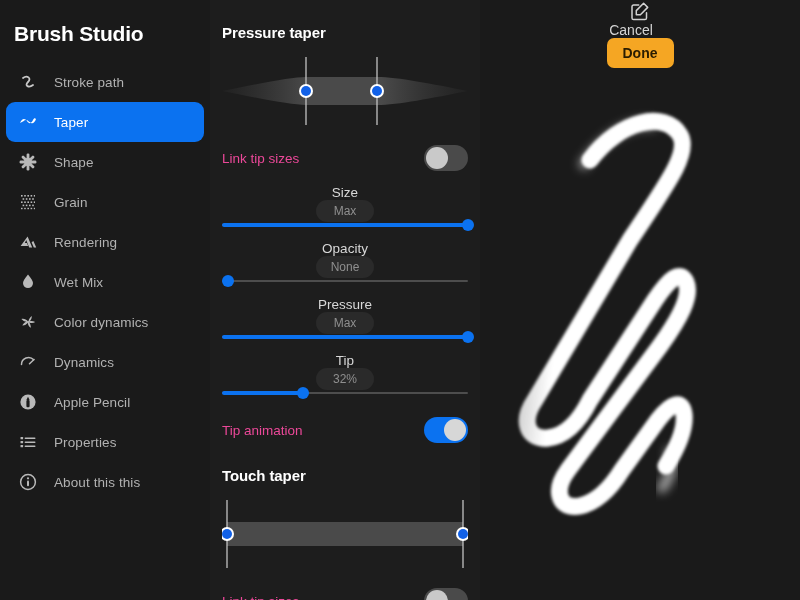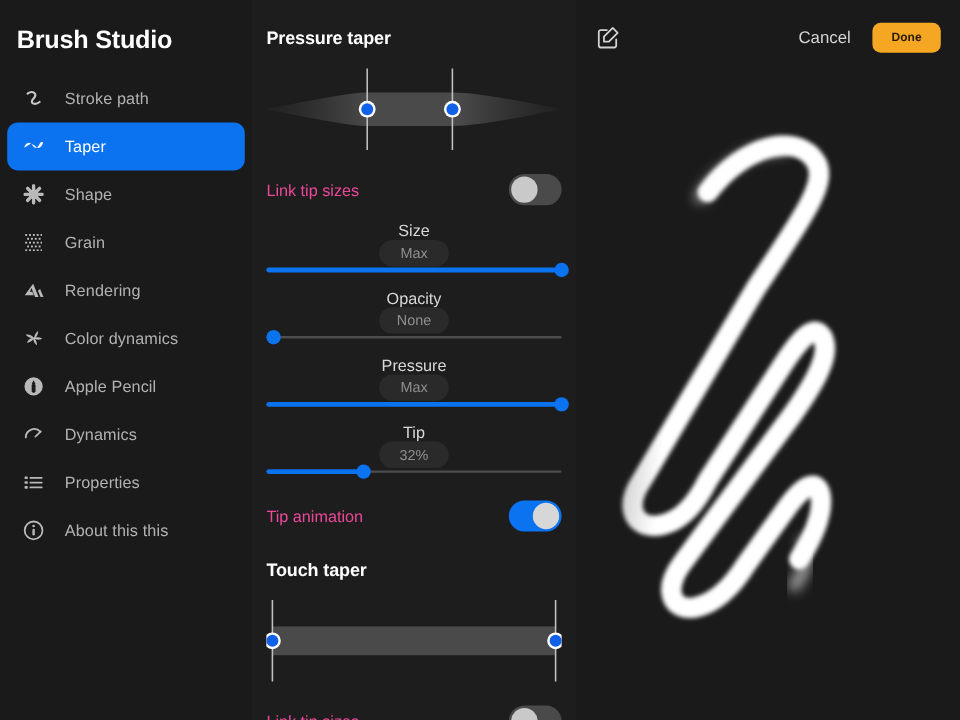--- a/index.html
+++ b/index.html
@@ -173,6 +173,7 @@
     display:flex;
     align-items:center;
     padding:0 16px;
+    flex-direction:column;
   }
   .edit-icon { width:22px; height:22px; }
   .header-spacer { flex:1 1 auto; }

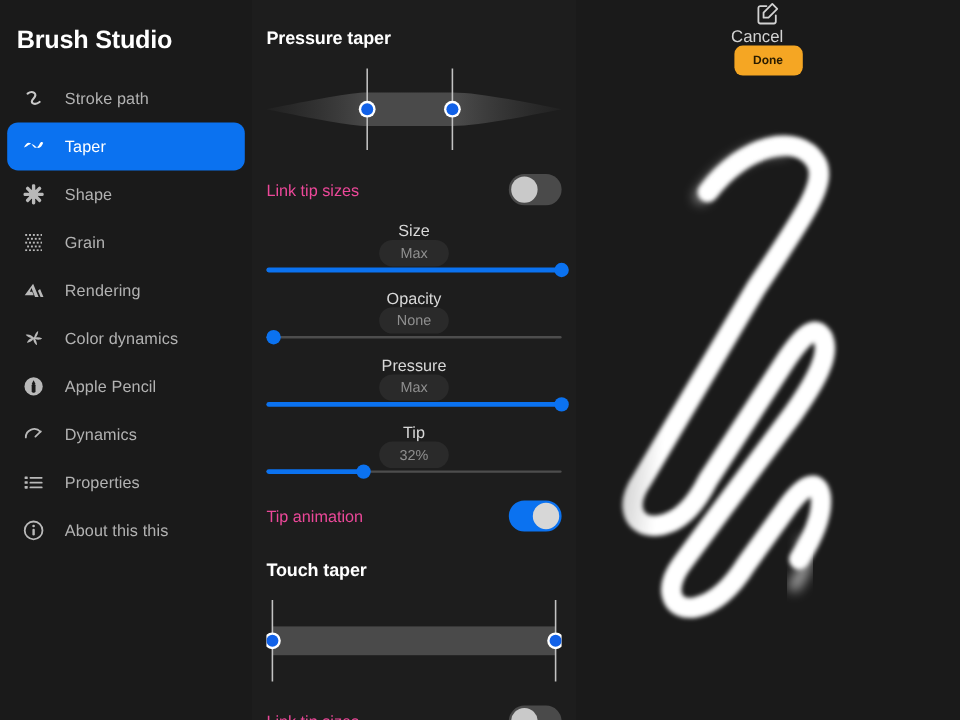--- a/index.html
+++ b/index.html
@@ -185,7 +185,7 @@
   .done-btn {
     background:#f5a623;
     color:#2a1c00;
-    font-size:10px;
+    font-size:14px;
     font-weight:bold;
     border-radius:7px;
     padding:7px 16px;

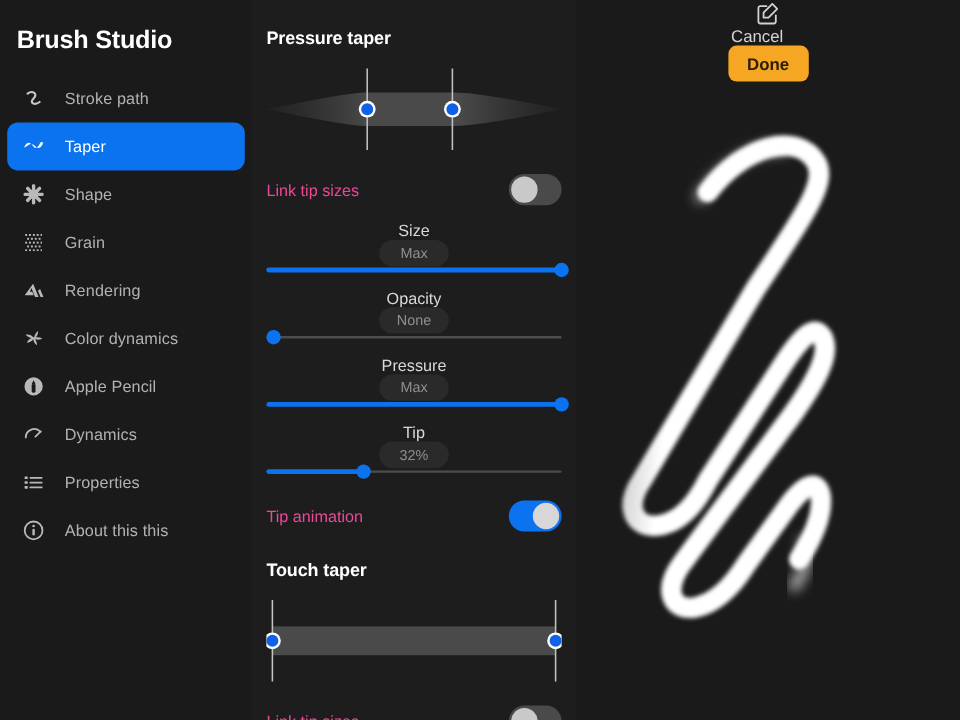--- a/index.html
+++ b/index.html
@@ -286,6 +286,14 @@
         <span class="nav-label">Rendering</span>
       </div>
 
+      <div class="nav-item">
+        <span class="nav-icon">
+          <svg viewBox="0 0 20 20" width="20" height="20" fill="#b9b9b9">
+            <path d="M10 2.4c3.2 3.8 5 6.4 5 8.7a5 5 0 0 1-10 0c0-2.3 1.8-4.9 5-8.7z"></path>
+          </svg>
+        </span>
+        <span class="nav-label">Wet Mix</span>
+      </div>
 
       <div class="nav-item">
         <span class="nav-icon">

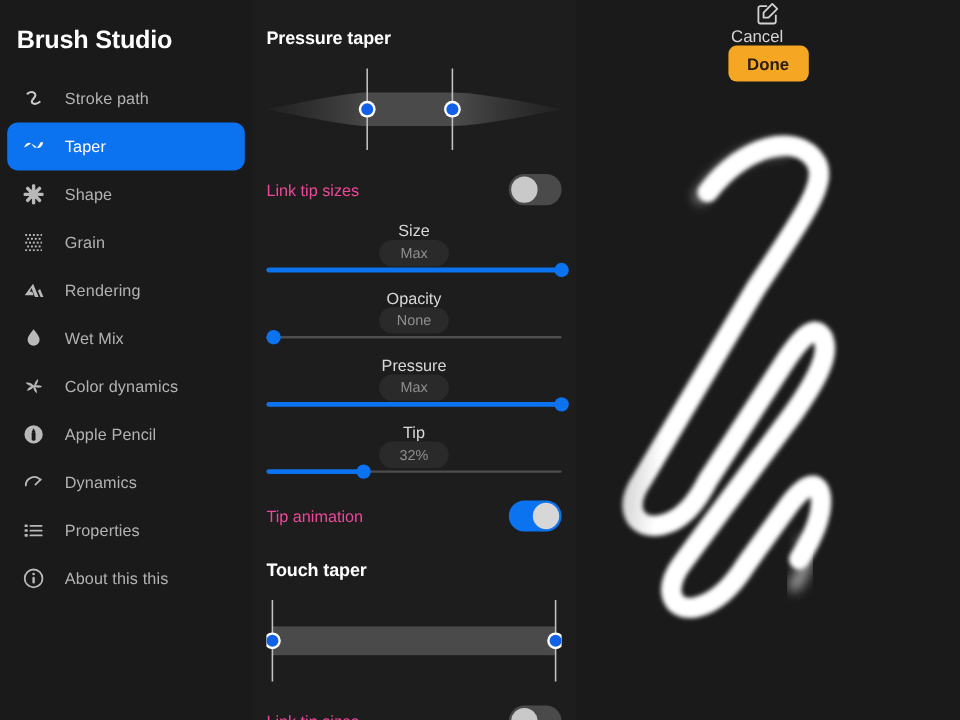--- a/index.html
+++ b/index.html
@@ -306,6 +306,16 @@
 
       <div class="nav-item">
         <span class="nav-icon">
+          <svg viewBox="0 0 20 20" width="20" height="20" fill="none" stroke="#b9b9b9" stroke-width="1.5">
+            <path d="M3.5 12.5a7 7 0 0 1 12.2-4.7" stroke-linecap="round"></path>
+            <path d="M16 7.5l-4.5 4.3" stroke-linecap="round"></path>
+          </svg>
+        </span>
+        <span class="nav-label">Dynamics</span>
+      </div>
+
+      <div class="nav-item">
+        <span class="nav-icon">
           <svg viewBox="0 0 20 20" width="20" height="20">
             <circle cx="10" cy="10" r="7.6" fill="#b9b9b9"></circle>
             <path d="M10 4.8l1.6 3.1h-3.2z" fill="#1a1a1a"></path>
@@ -313,16 +323,6 @@
           </svg>
         </span>
         <span class="nav-label">Apple Pencil</span>
-      </div>
-
-      <div class="nav-item">
-        <span class="nav-icon">
-          <svg viewBox="0 0 20 20" width="20" height="20" fill="none" stroke="#b9b9b9" stroke-width="1.5">
-            <path d="M3.5 12.5a7 7 0 0 1 12.2-4.7" stroke-linecap="round"></path>
-            <path d="M16 7.5l-4.5 4.3" stroke-linecap="round"></path>
-          </svg>
-        </span>
-        <span class="nav-label">Dynamics</span>
       </div>
 
       <div class="nav-item">

